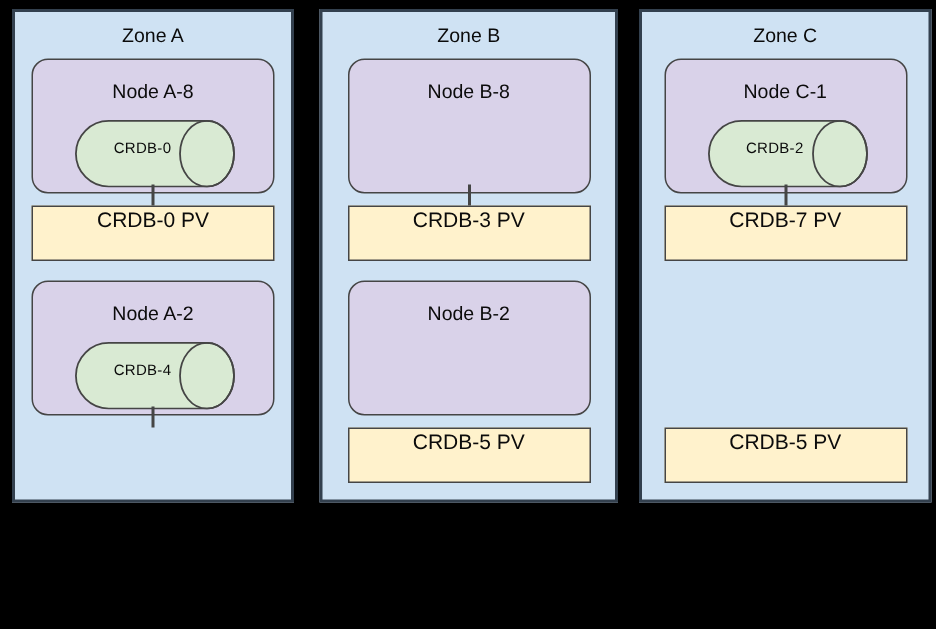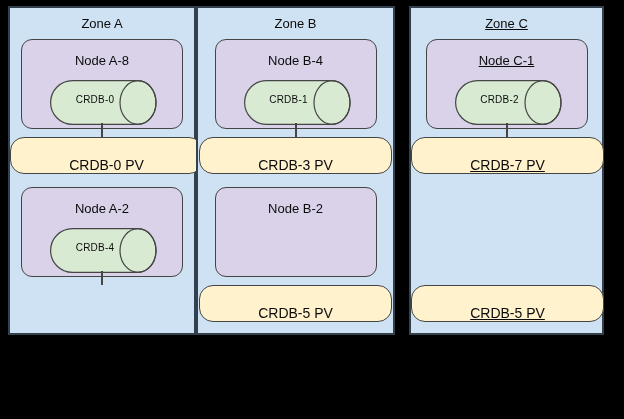--- a/index.html
+++ b/index.html
@@ -40,7 +40,7 @@
     padding-top: 0;
   }
   .zone-a { width: 188px; }
-  .zone-b { width: 199px; }
+  .zone-b { width: 199px; margin-left: 17px; }
   .zone-c { width: 195px; margin-left: 14px; text-decoration: underline; }
   .zone-label {
     height: 31px;

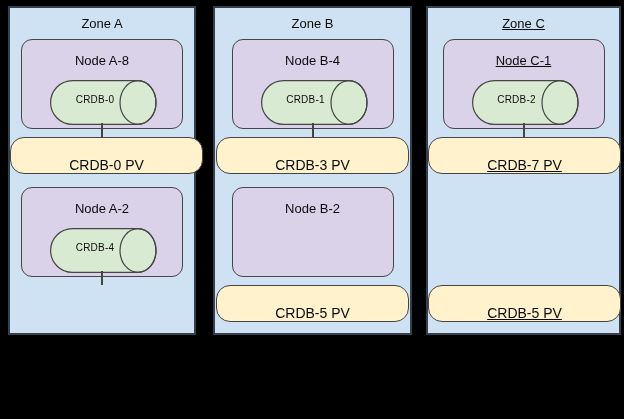--- a/index.html
+++ b/index.html
@@ -41,7 +41,7 @@
   }
   .zone-a { width: 188px; }
   .zone-b { width: 199px; margin-left: 17px; }
-  .zone-c { width: 195px; margin-left: 14px; text-decoration: underline; }
+  .zone-c { width: 195px; margin-left: 14px; }
   .zone-label {
     height: 31px;
     display: flex;

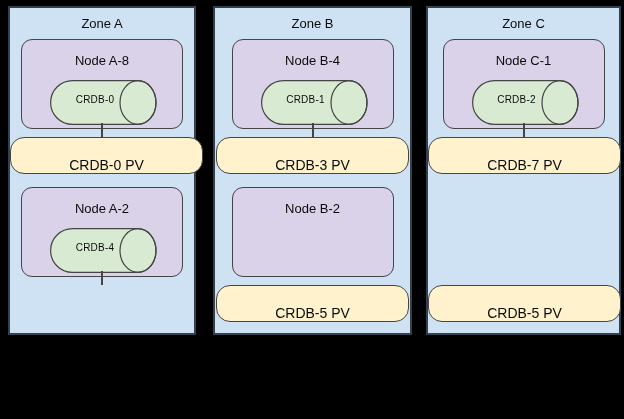--- a/index.html
+++ b/index.html
@@ -160,7 +160,7 @@
       <div class="zone-label">Zone B</div>
 
       <div class="node">
-        <div class="node-label">Node B-4</div>
+        <div class="node-label">Node B-8</div>
         <div class="disk">
           <svg viewBox="0 0 107 45" width="107" height="45">
             <path class="disk-body" d="M22.5 0.6 L88 0.6 A18 21.9 0 0 1 88 44.4 L22.5 44.4 A21.9 21.9 0 0 1 22.5 0.6 Z"></path>

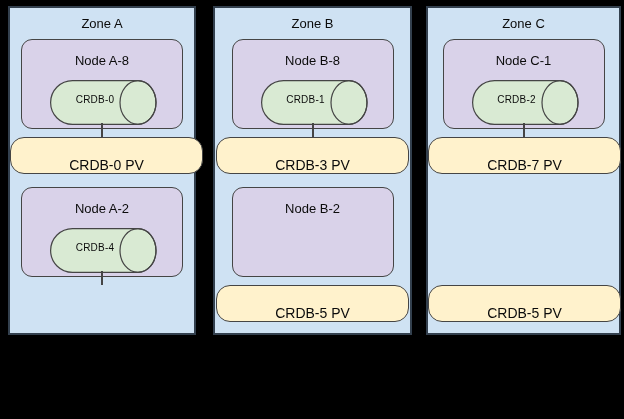--- a/index.html
+++ b/index.html
@@ -161,13 +161,6 @@
 
       <div class="node">
         <div class="node-label">Node B-8</div>
-        <div class="disk">
-          <svg viewBox="0 0 107 45" width="107" height="45">
-            <path class="disk-body" d="M22.5 0.6 L88 0.6 A18 21.9 0 0 1 88 44.4 L22.5 44.4 A21.9 21.9 0 0 1 22.5 0.6 Z"></path>
-            <ellipse class="disk-rim" cx="88" cy="22.5" rx="18" ry="21.9"></ellipse>
-          </svg>
-          <div class="disk-label">CRDB-1</div>
-        </div>
         <div class="connector"></div>
       </div>
 

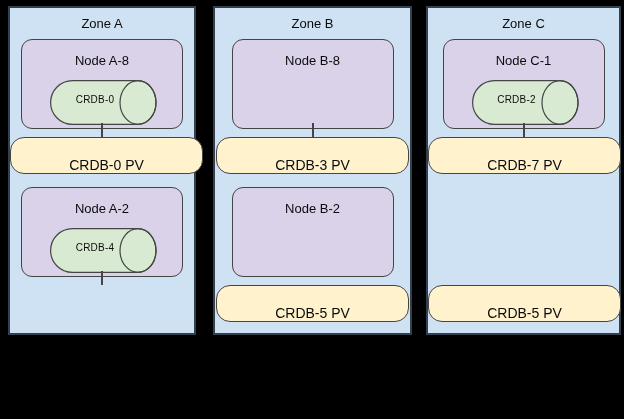--- a/index.html
+++ b/index.html
@@ -100,14 +100,14 @@
     background: var(--shape-border);
   }
   .pv {
-    width: 193px;
+    width: 162px;
     height: 37px;
     margin: 0 auto;
     background: var(--pv-fill);
     border: 1px solid var(--shape-border);
-    border-radius: 14px;
-    display: flex;
-    align-items: flex-end;
+    border-radius: 0;
+    display: flex;
+    align-items: flex-start;
     justify-content: center;
     font-size: 14px;
   }

